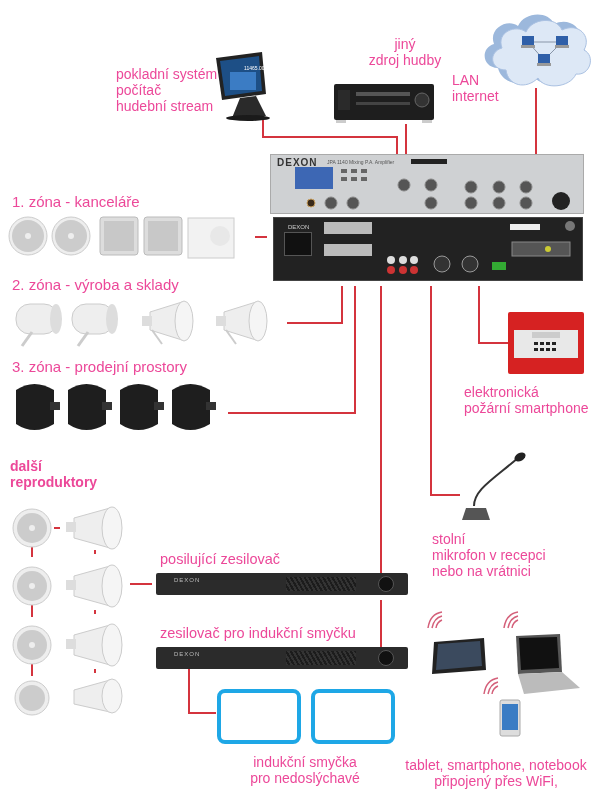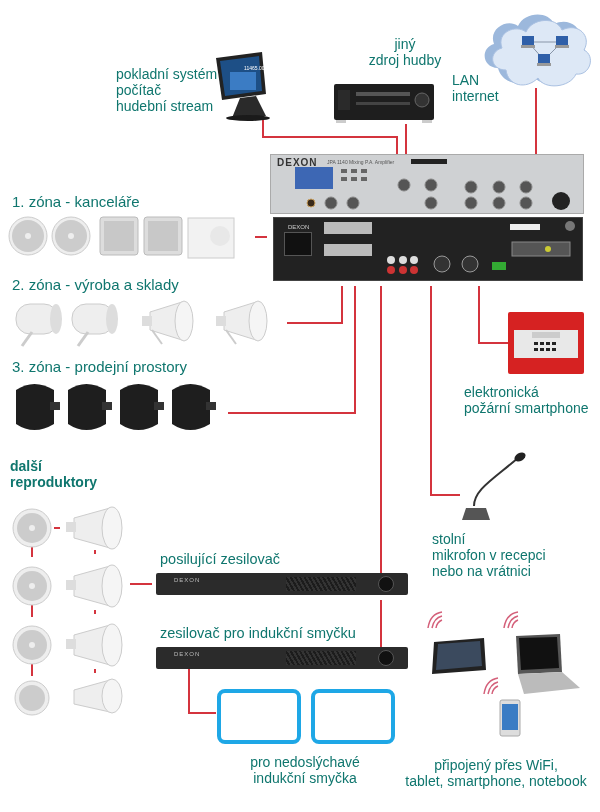--- a/index.html
+++ b/index.html
@@ -5,7 +5,7 @@
   html,body{margin:0;padding:0;background:#fff;}
   body{width:600px;height:812px;position:relative;overflow:hidden;font-family:"Liberation Sans",sans-serif;color:#333;}
   .abs{position:absolute;}
-  .lbl{position:absolute;font-size:14px;line-height:16px;color:#0f766e;white-space:nowrap;}
+  .lbl{position:absolute;font-size:14px;line-height:16px;color:#ec4899;white-space:nowrap;}
   .lbl.c{text-align:center;}
   .wire{position:absolute;background:#d4343e;}
   svg{position:absolute;overflow:visible;}

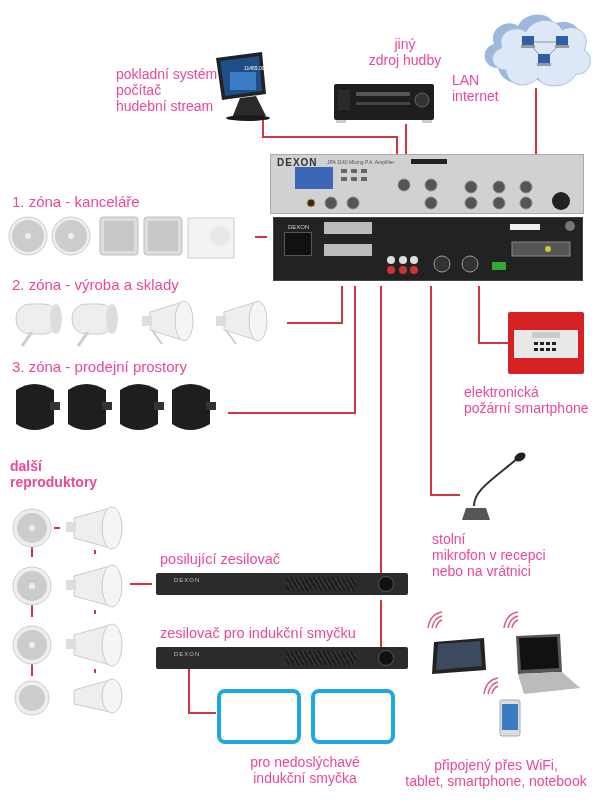--- a/index.html
+++ b/index.html
@@ -323,8 +323,8 @@
 <div class="abs" style="left:217px;top:689px;width:76px;height:47px;border:4px solid #1ea7e6;border-radius:8px;"></div>
 <div class="abs" style="left:311px;top:689px;width:76px;height:47px;border:4px solid #1ea7e6;border-radius:8px;"></div>
 <div class="lbl c" style="left:240px;top:754px;width:130px;">
+  <div>indukční smyčka</div>
   <div>pro nedoslýchavé</div>
-  <div>indukční smyčka</div>
 </div>
 
 <svg style="left:420px;top:608px;" width="180" height="134" viewBox="0 0 180 134">

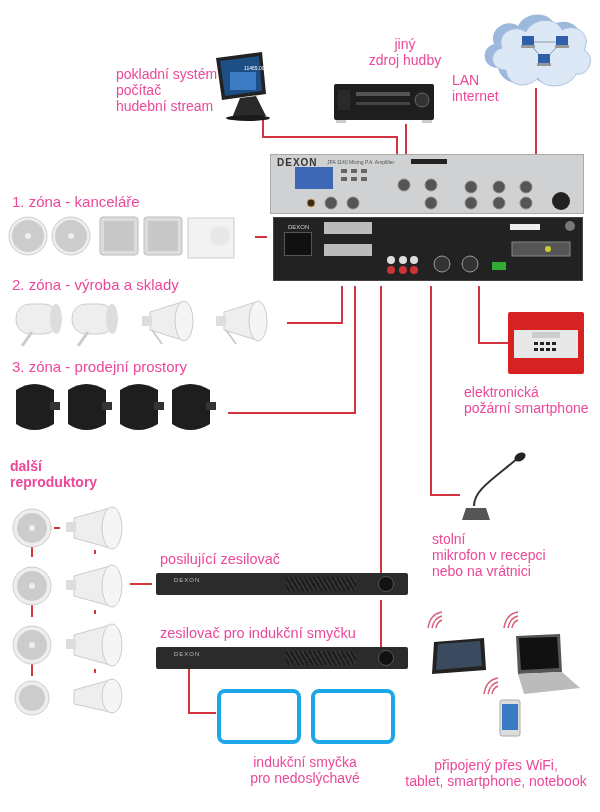--- a/index.html
+++ b/index.html
@@ -358,8 +358,8 @@
     </g>
 </svg>
 <div class="lbl c" style="left:392px;top:757px;width:208px;">
+  <div>tablet, smartphone, notebook</div>
   <div>připojený přes WiFi,</div>
-  <div>tablet, smartphone, notebook</div>
 </div>
 
 </body></html>

